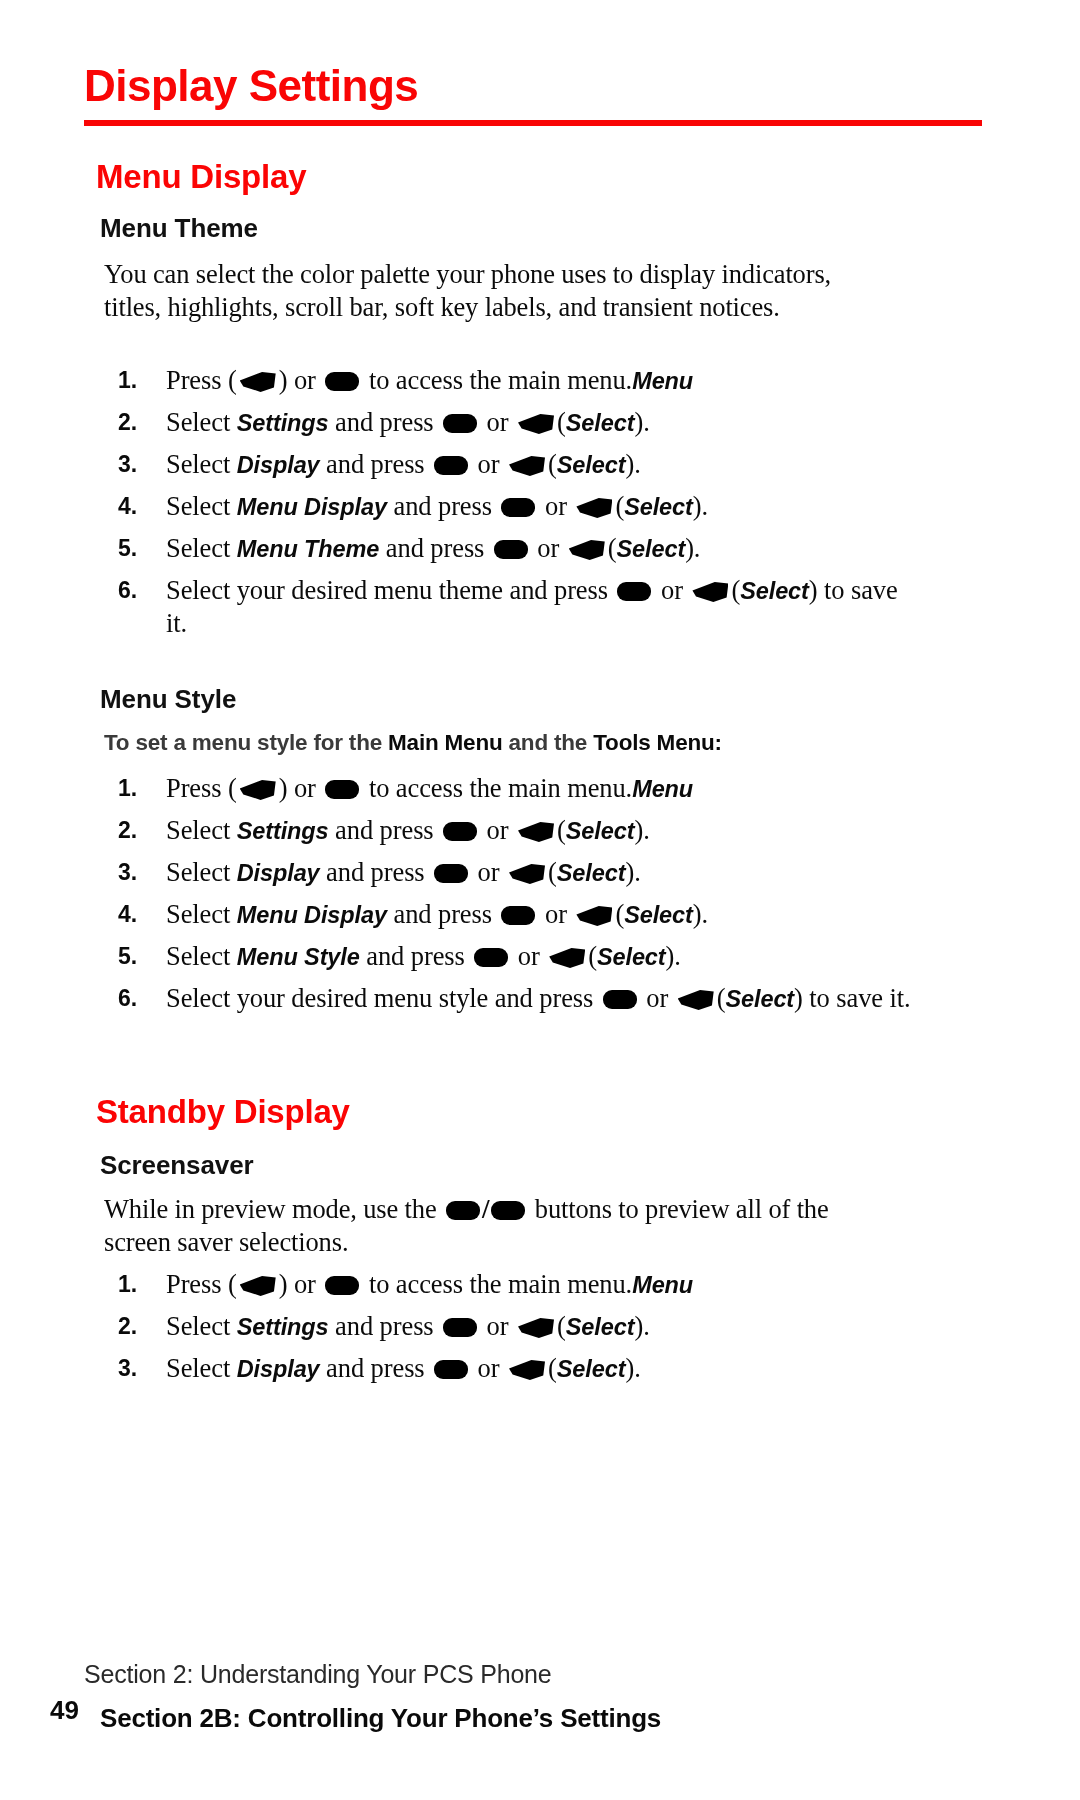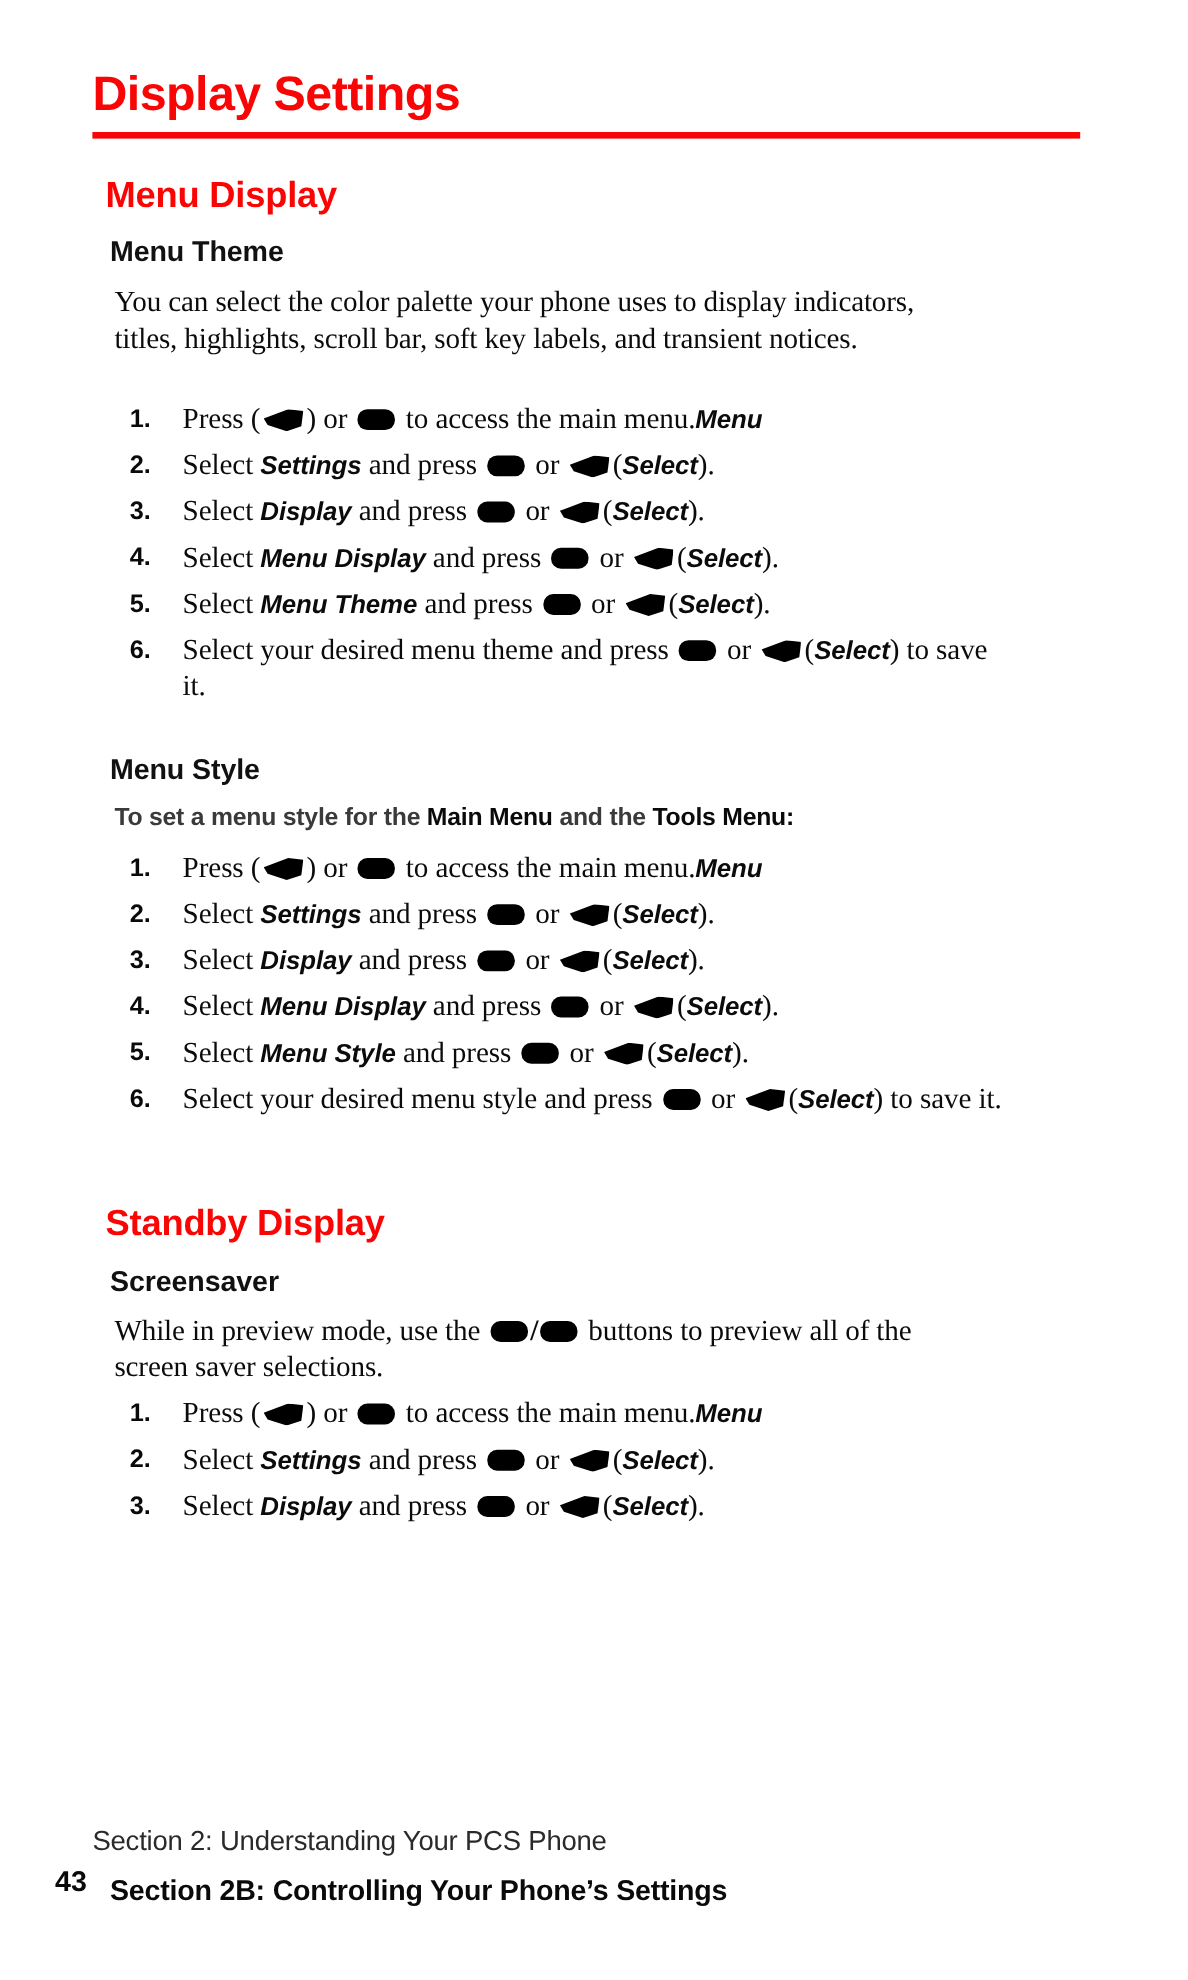--- a/index.html
+++ b/index.html
@@ -250,7 +250,7 @@
     </div>
 
   <div class="footer-line1">Section 2: Understanding Your PCS Phone</div>
-  <div class="footer-num">43</div>
+  <div class="footer-num">49</div>
   <div class="footer-line2">Section 2B: Controlling Your Phone’s Settings</div>
 
 </div>

